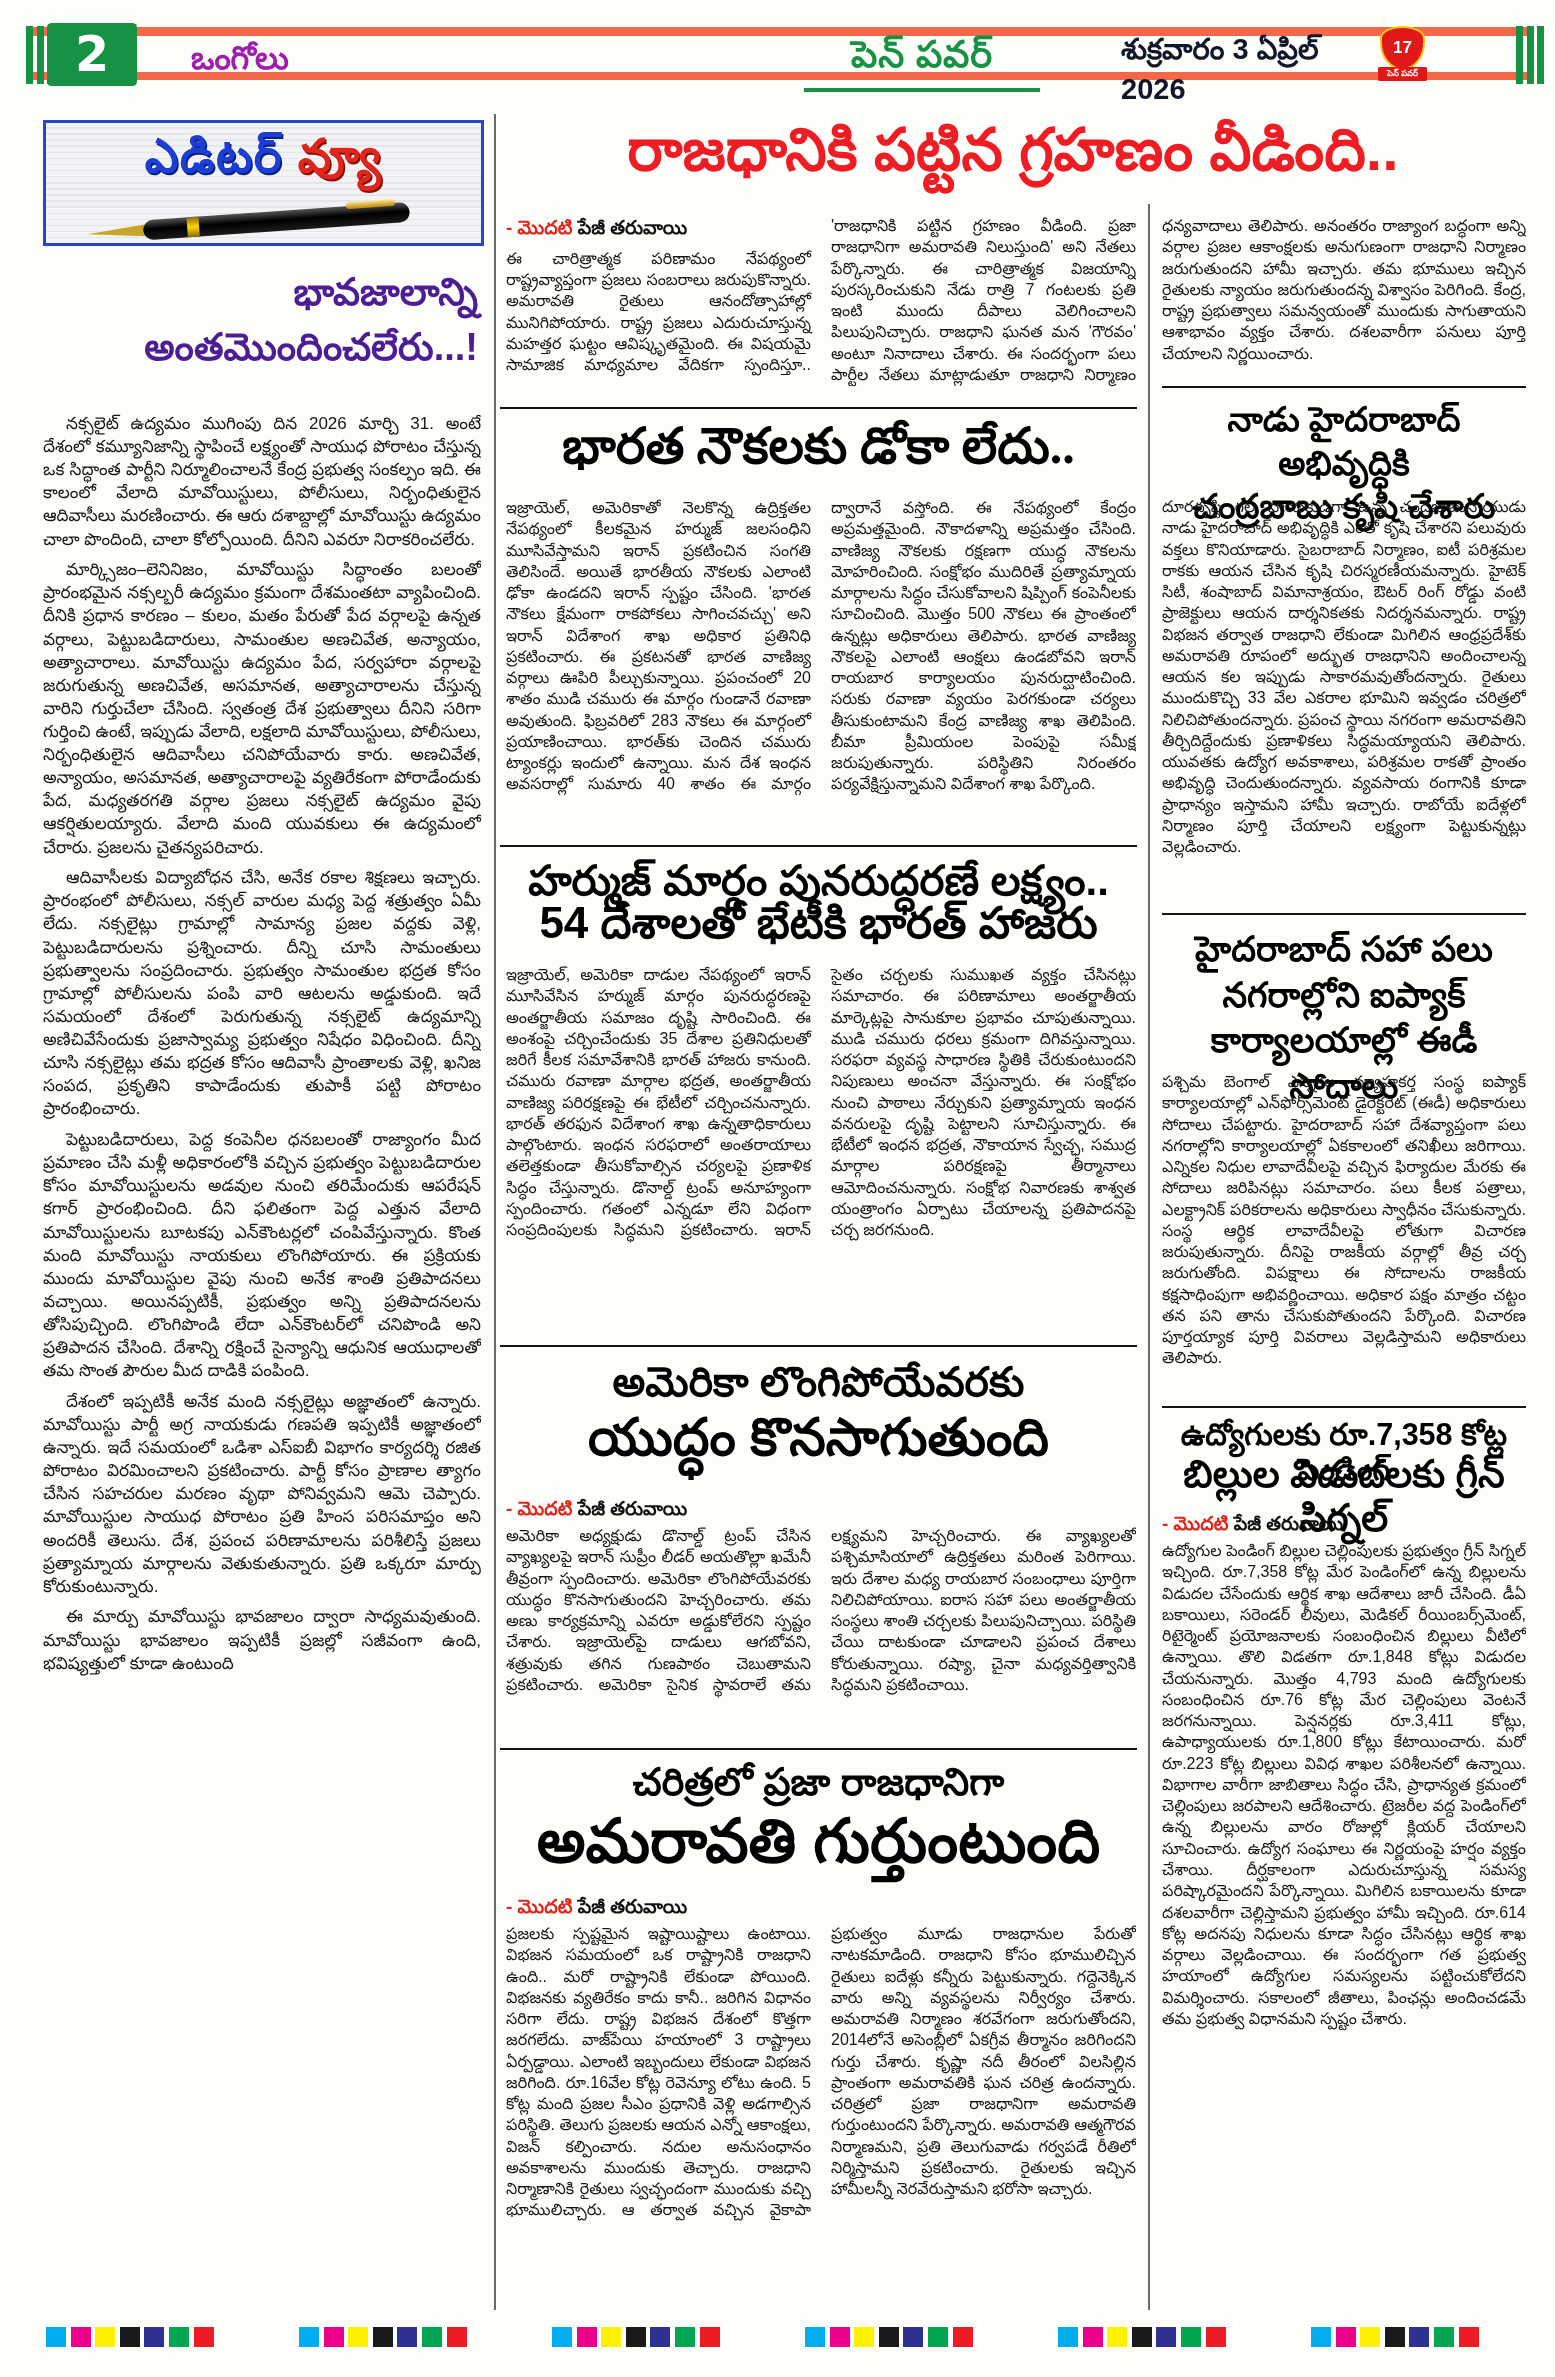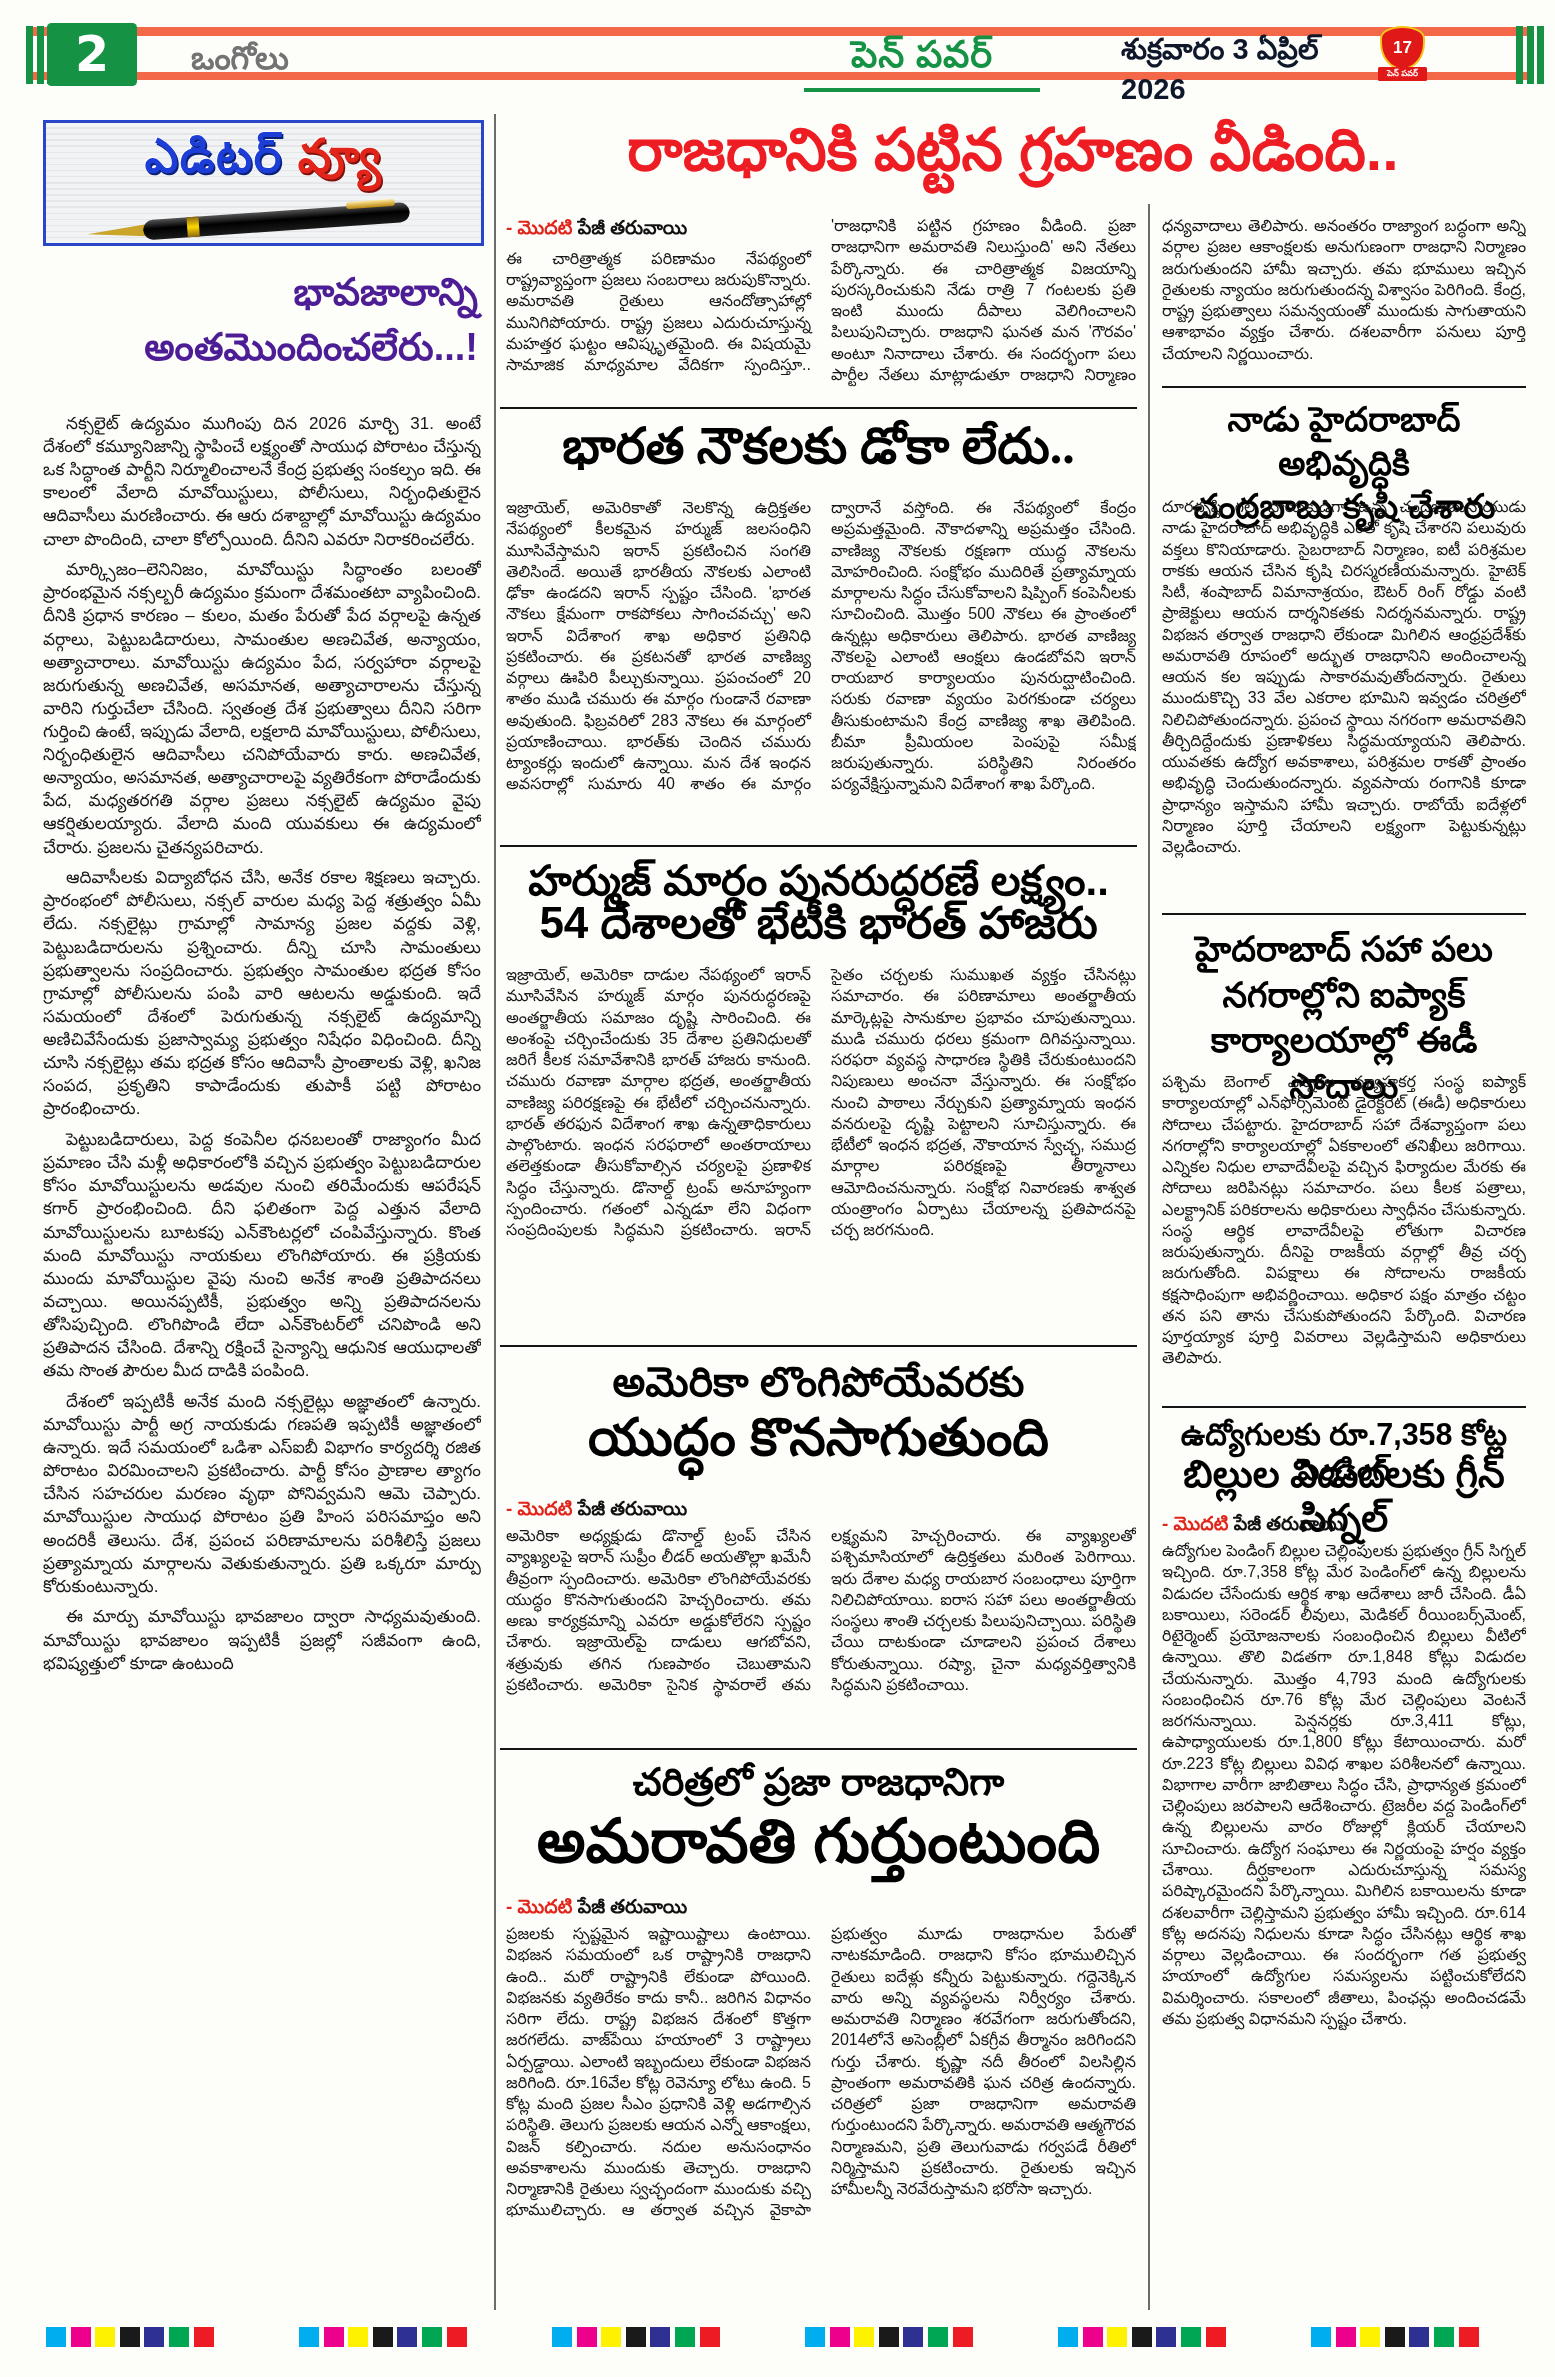--- a/index.html
+++ b/index.html
@@ -12,7 +12,7 @@
   .pagenum{position:absolute;left:47px;top:23px;width:90px;height:63px;background:#169245;
            border-radius:4.6px;display:flex;align-items:center;justify-content:center;
            color:#fff;font-size:49px;font-weight:800;font-family:"DejaVu Sans",sans-serif;}
-  .edition{position:absolute;left:191px;top:40px;font-size:32px;font-weight:600;color:#737373;}
+  .edition{position:absolute;left:191px;top:40px;font-size:32px;font-weight:600;color:#a21caf;}
   .masthead{position:absolute;left:804px;top:34px;width:236px;text-align:center;
             font-size:37px;font-weight:800;color:#169245;border-bottom:4.6px solid #169245;
             padding-bottom:3px;letter-spacing:0.8px;}

